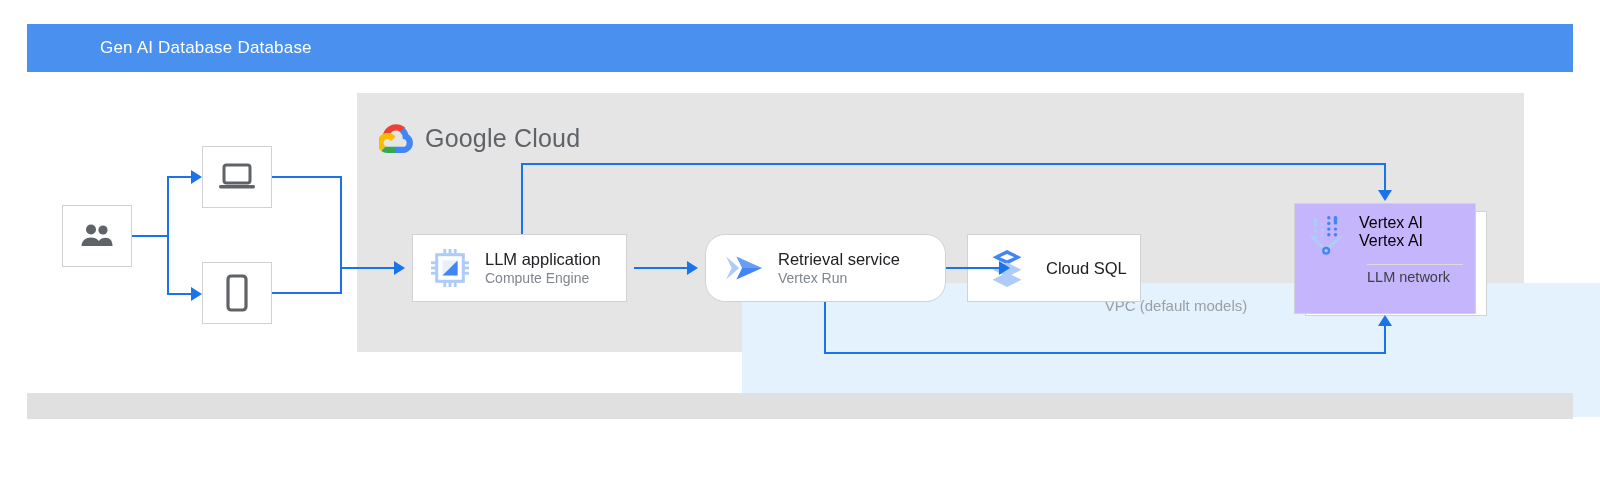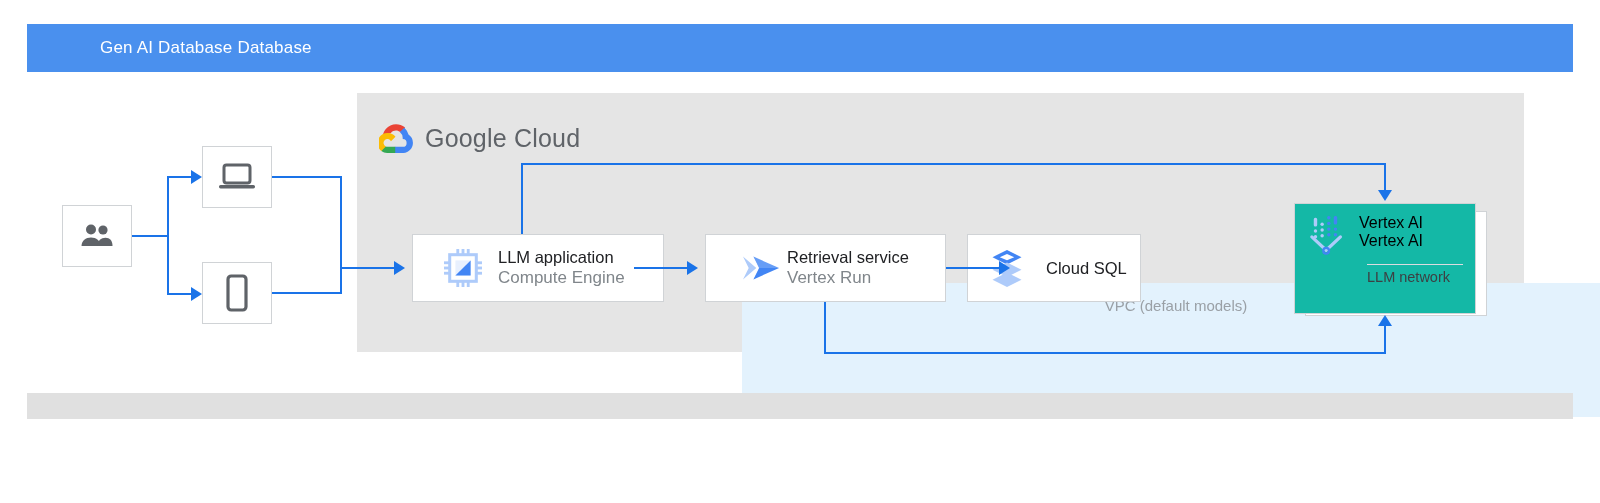--- a/index.html
+++ b/index.html
@@ -80,7 +80,7 @@
   }
   .vertex-card{
     position:absolute;left:1294px;top:203px;width:182px;height:111px;
-    background:#14b8a6;border:1px solid #d0d3d6;box-sizing:border-box;
+    background:#c4b5fd;border:1px solid #d0d3d6;box-sizing:border-box;
     display:flex;flex-direction:column;
   }
   .vertex-top{display:flex;align-items:flex-start;padding:10px 0 0 14px;gap:10px;}

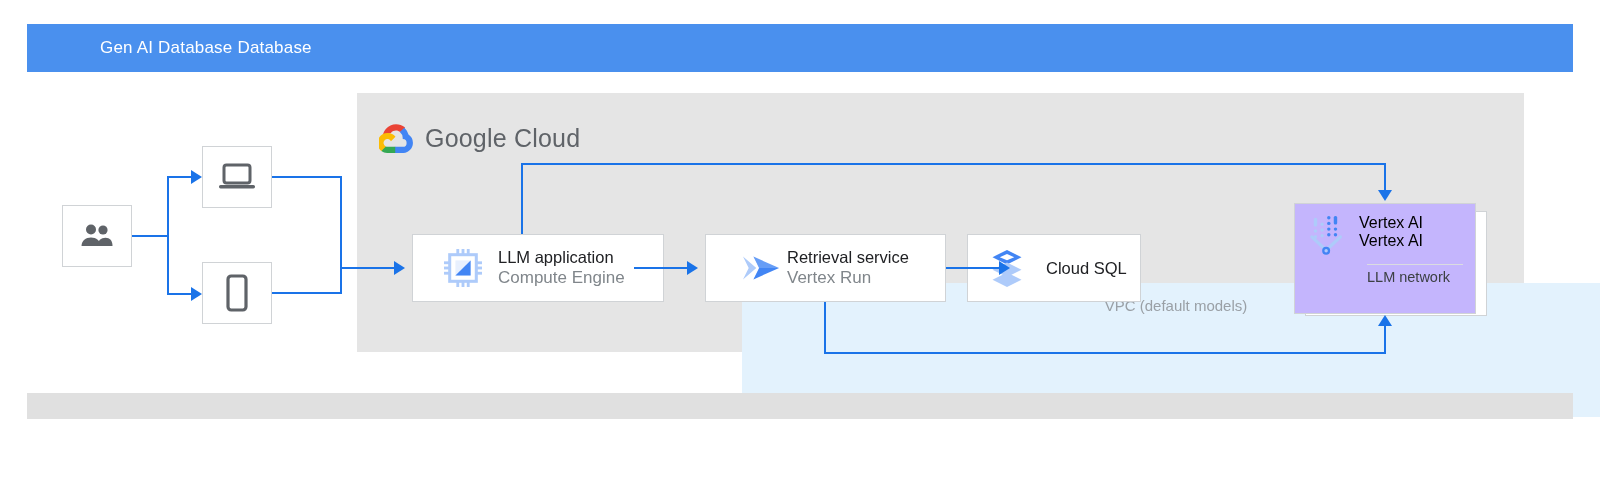--- a/index.html
+++ b/index.html
@@ -69,7 +69,7 @@
   .box-mobile{left:202px;top:262px;width:70px;height:62px;justify-content:center;}
 
   
-  .box-llm{left:412px;top:234px;width:252px;height:68px;padding-left:31px;gap:16px;}
+  .box-llm{left:412px;top:234px;width:215px;height:68px;padding-left:18px;gap:16px;}
   .box-retrieval{left:705px;top:234px;width:241px;height:68px;padding-left:35px;gap:4px;}
   .box-sql{left:967px;top:234px;width:174px;height:68px;padding-left:22px;gap:22px;}
 

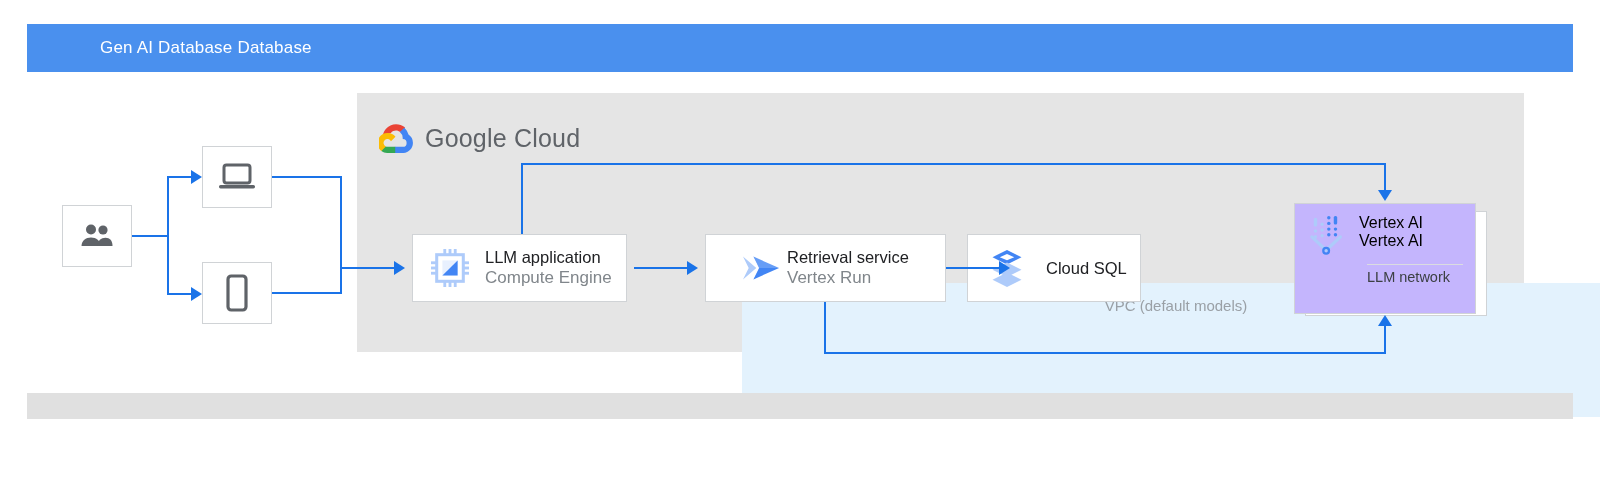--- a/index.html
+++ b/index.html
@@ -70,7 +70,7 @@
 
   
   .box-llm{left:412px;top:234px;width:215px;height:68px;padding-left:18px;gap:16px;}
-  .box-retrieval{left:705px;top:234px;width:241px;height:68px;padding-left:35px;gap:4px;}
+  .box-retrieval{left:705px;top:234px;width:241px;height:68px;padding-left:18px;gap:12px;border-radius:20px;}
   .box-sql{left:967px;top:234px;width:174px;height:68px;padding-left:22px;gap:22px;}
 
   

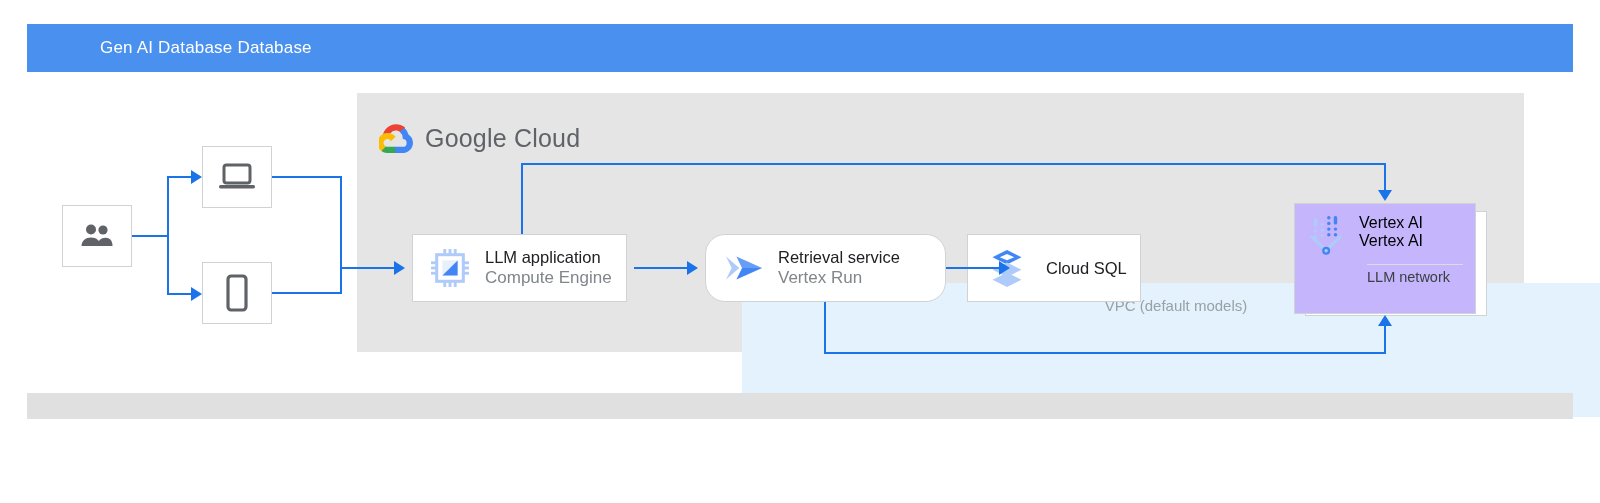--- a/index.html
+++ b/index.html
@@ -61,7 +61,7 @@
   .node .ico{flex:0 0 auto;display:flex;align-items:center;justify-content:center;}
   .node .txt{display:flex;flex-direction:column;justify-content:center;}
   .node .t1{font-size:16.5px;color:#202124;line-height:1.25;white-space:nowrap;}
-  .node .t2{font-size:17px;color:#80868b;line-height:1.3;white-space:nowrap;}
+  .node .t2{font-size:14px;color:#80868b;line-height:1.3;white-space:nowrap;}
 
   
   .box-users{left:62px;top:205px;width:70px;height:62px;justify-content:center;}

